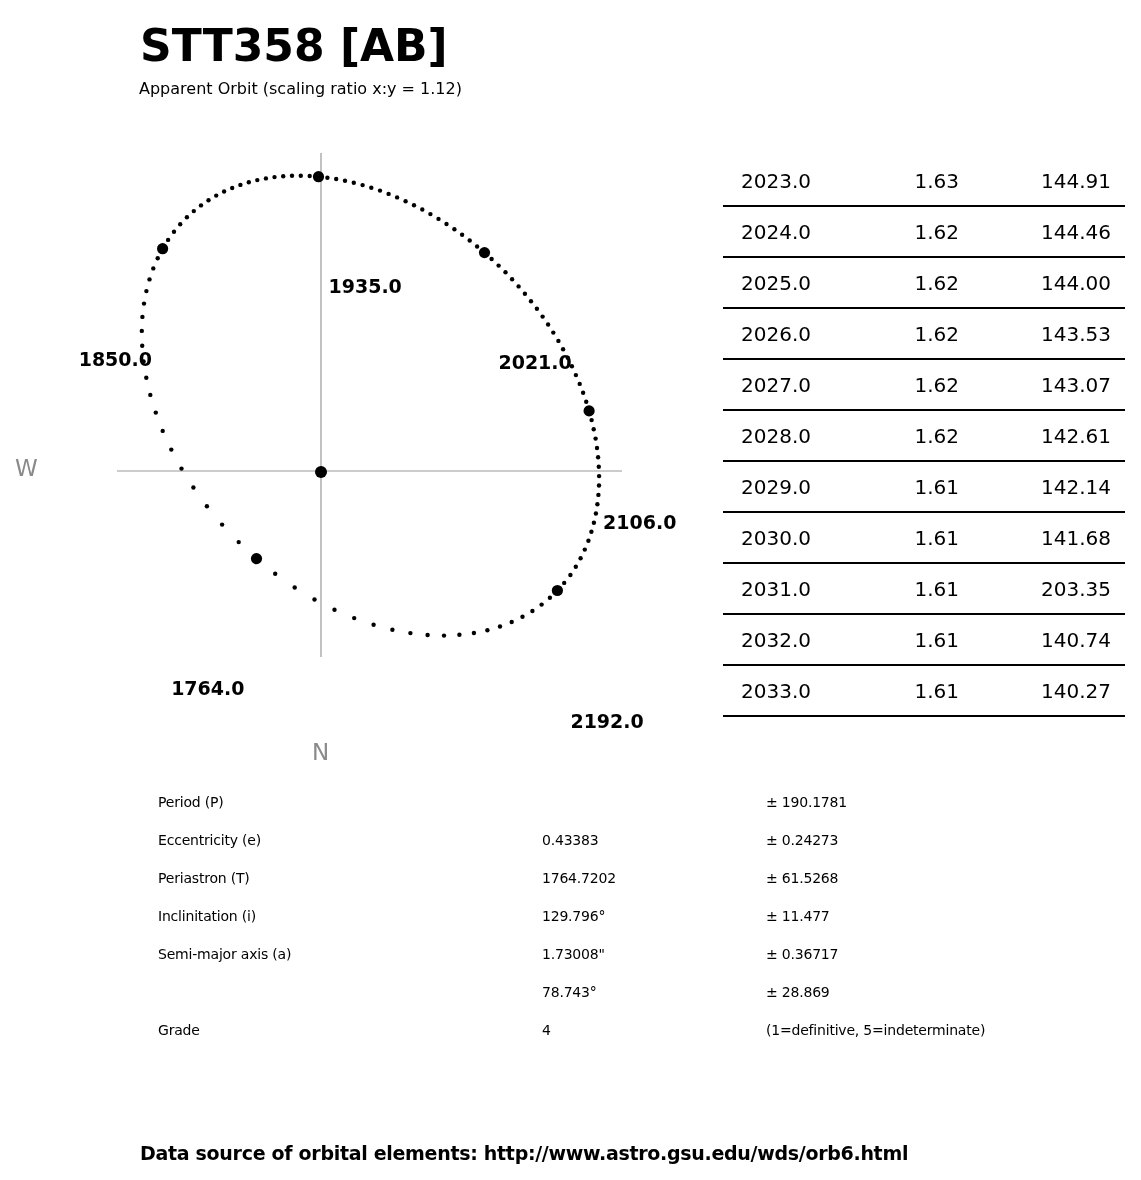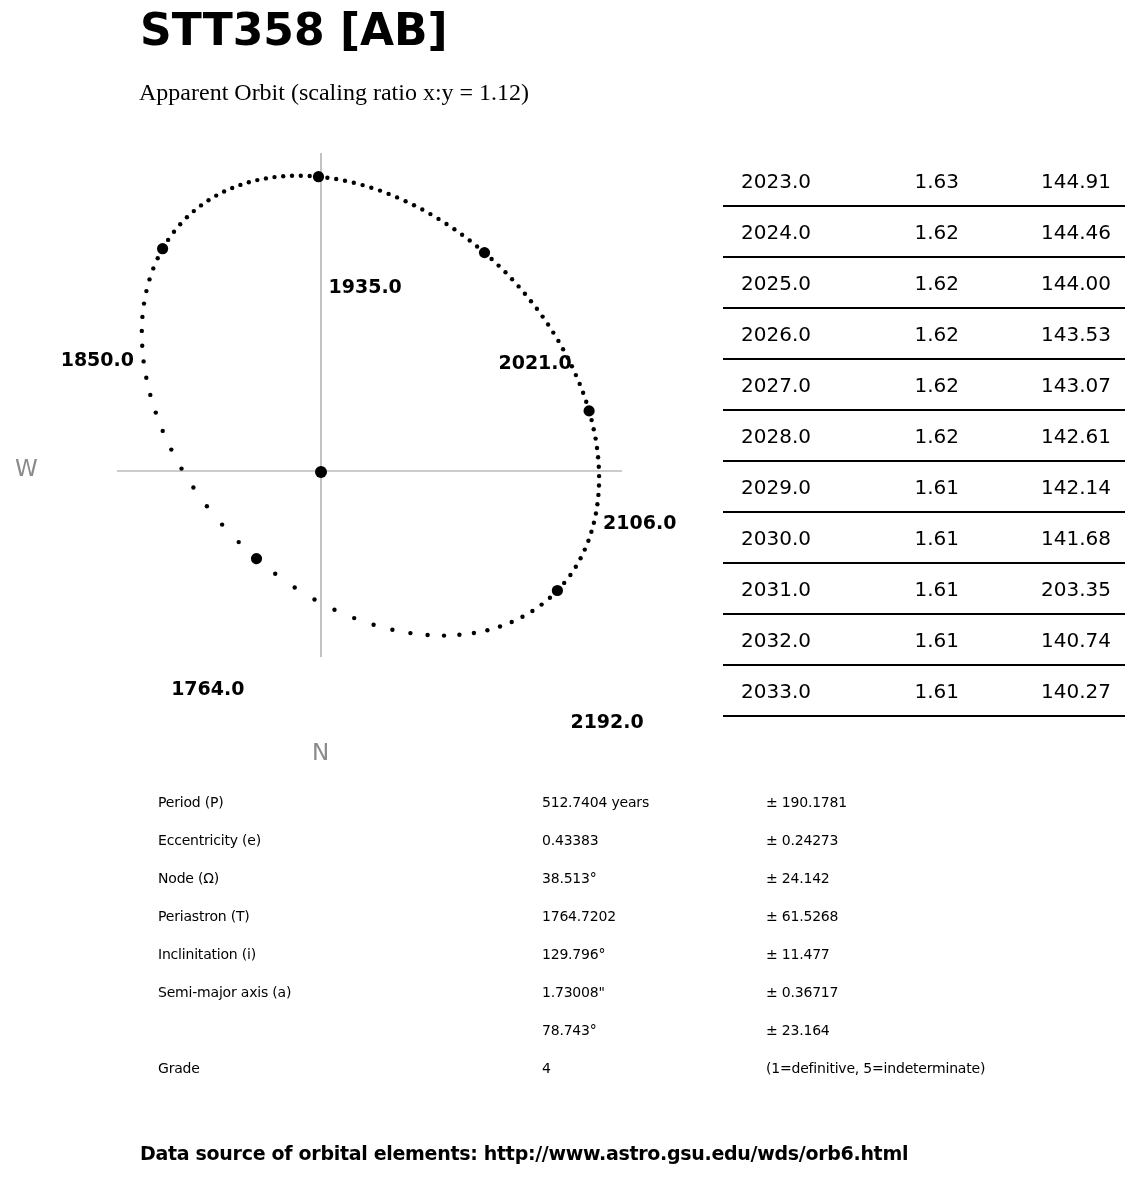--- a/index.html
+++ b/index.html
@@ -4,7 +4,7 @@
 <style>
   html,body { margin:0; padding:0; background:#ffffff; }
   body { width:1141px; height:1180px; position:relative; font-family:"DejaVu Sans", sans-serif; color:#000; }
-  .page-title { position:absolute; left:140px; top:4px; margin:0; font-size:44px; font-weight:bold; white-space:nowrap; }
+  .page-title { position:absolute; left:140px; top:20px; margin:0; font-size:44px; font-weight:bold; white-space:nowrap; }
   .subtitle { position:absolute; left:139px; top:79px; font-size:24px; white-space:nowrap;font-family:Liberation Serif, serif; }
   #orbit-svg { position:absolute; left:0; top:120px; }
   .epoch-label { position:absolute; font-size:19px; font-weight:bold; line-height:22px; white-space:nowrap; }

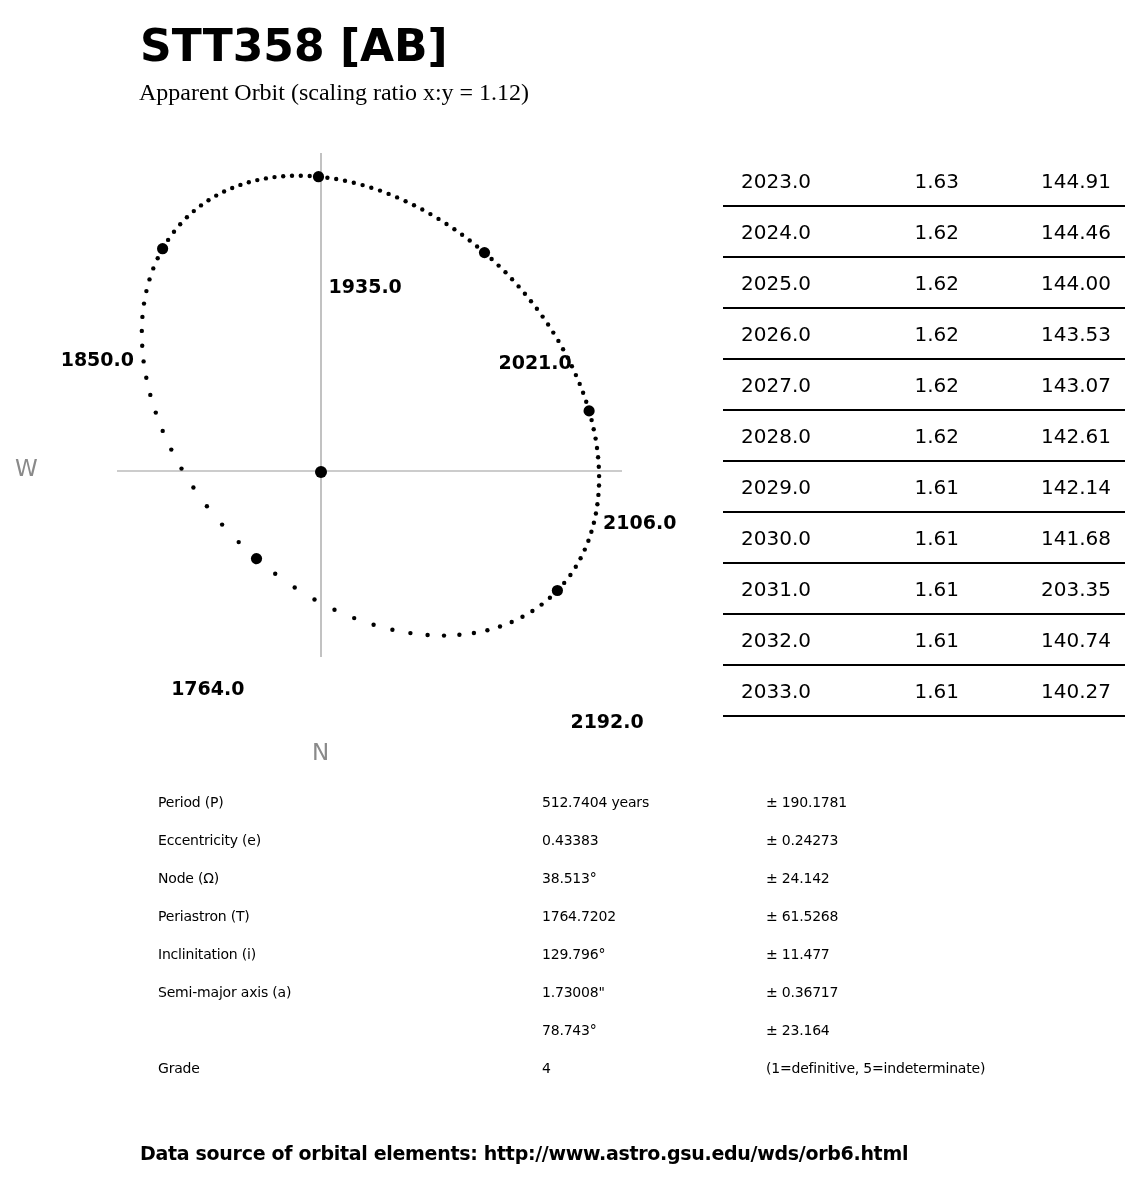--- a/index.html
+++ b/index.html
@@ -5,7 +5,7 @@
   html,body { margin:0; padding:0; background:#ffffff; }
   body { width:1141px; height:1180px; position:relative; font-family:"DejaVu Sans", sans-serif; color:#000; }
   .page-title { position:absolute; left:140px; top:20px; margin:0; font-size:44px; font-weight:bold; white-space:nowrap; }
-  .subtitle { position:absolute; left:139px; top:79px; font-size:24px; white-space:nowrap;font-family:Liberation Serif, serif; }
+  .subtitle { position:absolute; left:139px; top:79px; font-size:16px; white-space:nowrap; }
   #orbit-svg { position:absolute; left:0; top:120px; }
   .epoch-label { position:absolute; font-size:19px; font-weight:bold; line-height:22px; white-space:nowrap; }
   .dir-label { position:absolute; font-size:23px; color:#8a8a8a; line-height:26px; }

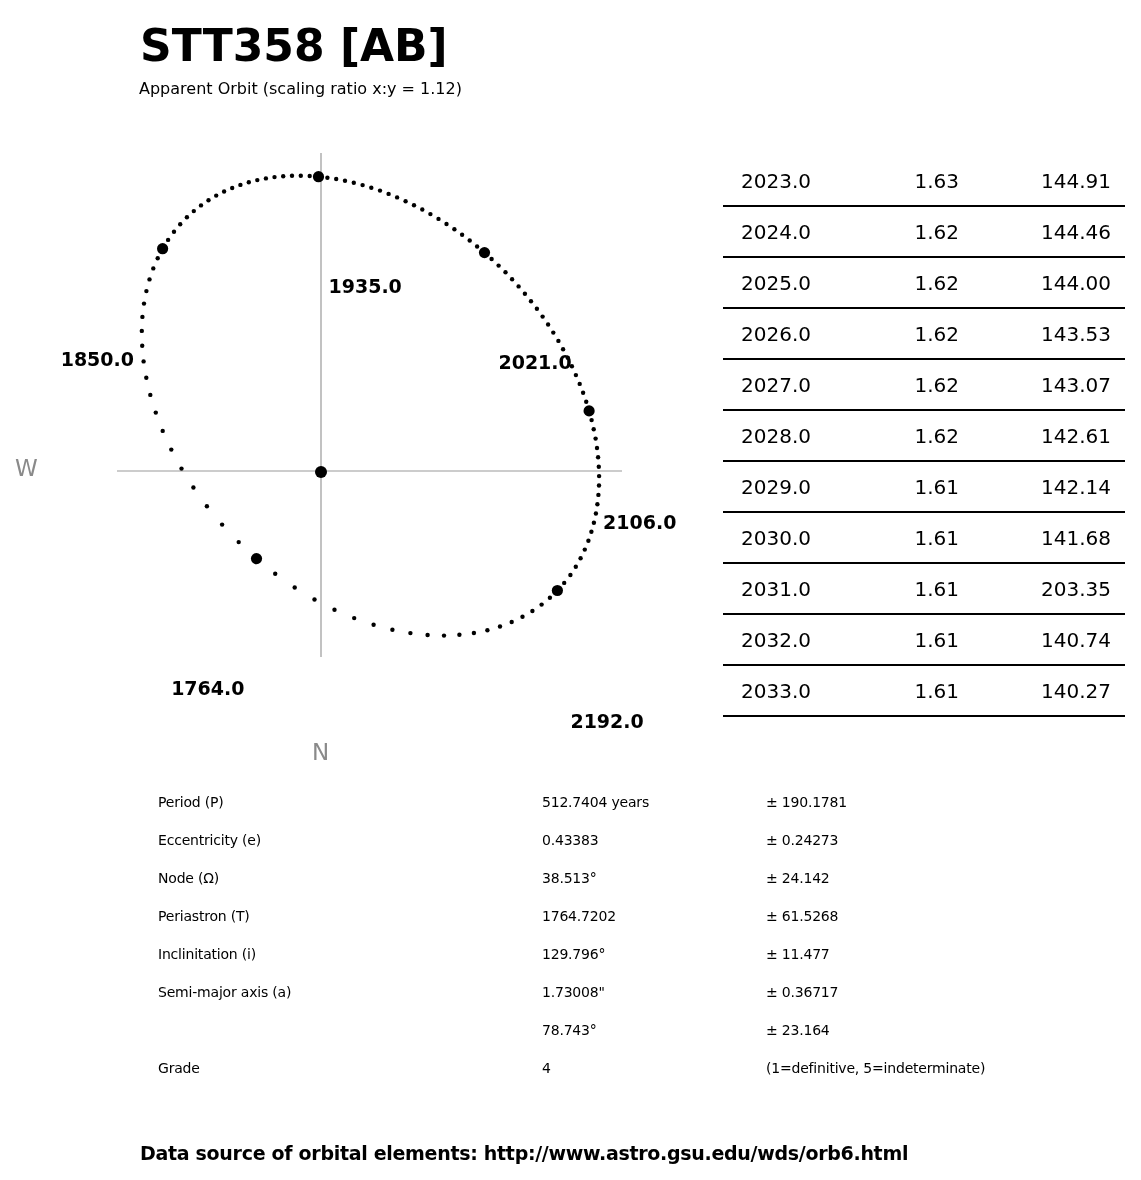--- a/index.html
+++ b/index.html
@@ -166,7 +166,7 @@
 
 <div id="plot-labels">
   <div class="epoch-label" id="epoch-label-0" style="left: 244.457px; top: 676.624px; transform: translateX(-100%);">1764.0</div>
-  <div class="epoch-label" id="epoch-label-1" style="left: 134px; top: 347.697px; transform: translateX(-100%);">1850.0</div>
+  <div class="epoch-label" id="epoch-label-1" style="left: 152px; top: 347.697px; transform: translateX(-100%);">1850.0</div>
   <div class="epoch-label" id="epoch-label-2" style="left: 328.505px; top: 274.656px;">1935.0</div>
   <div class="epoch-label" id="epoch-label-3" style="left: 498.457px; top: 350.624px;">2021.0</div>
   <div class="epoch-label" id="epoch-label-4" style="left: 603.058px; top: 510.93px;">2106.0</div>

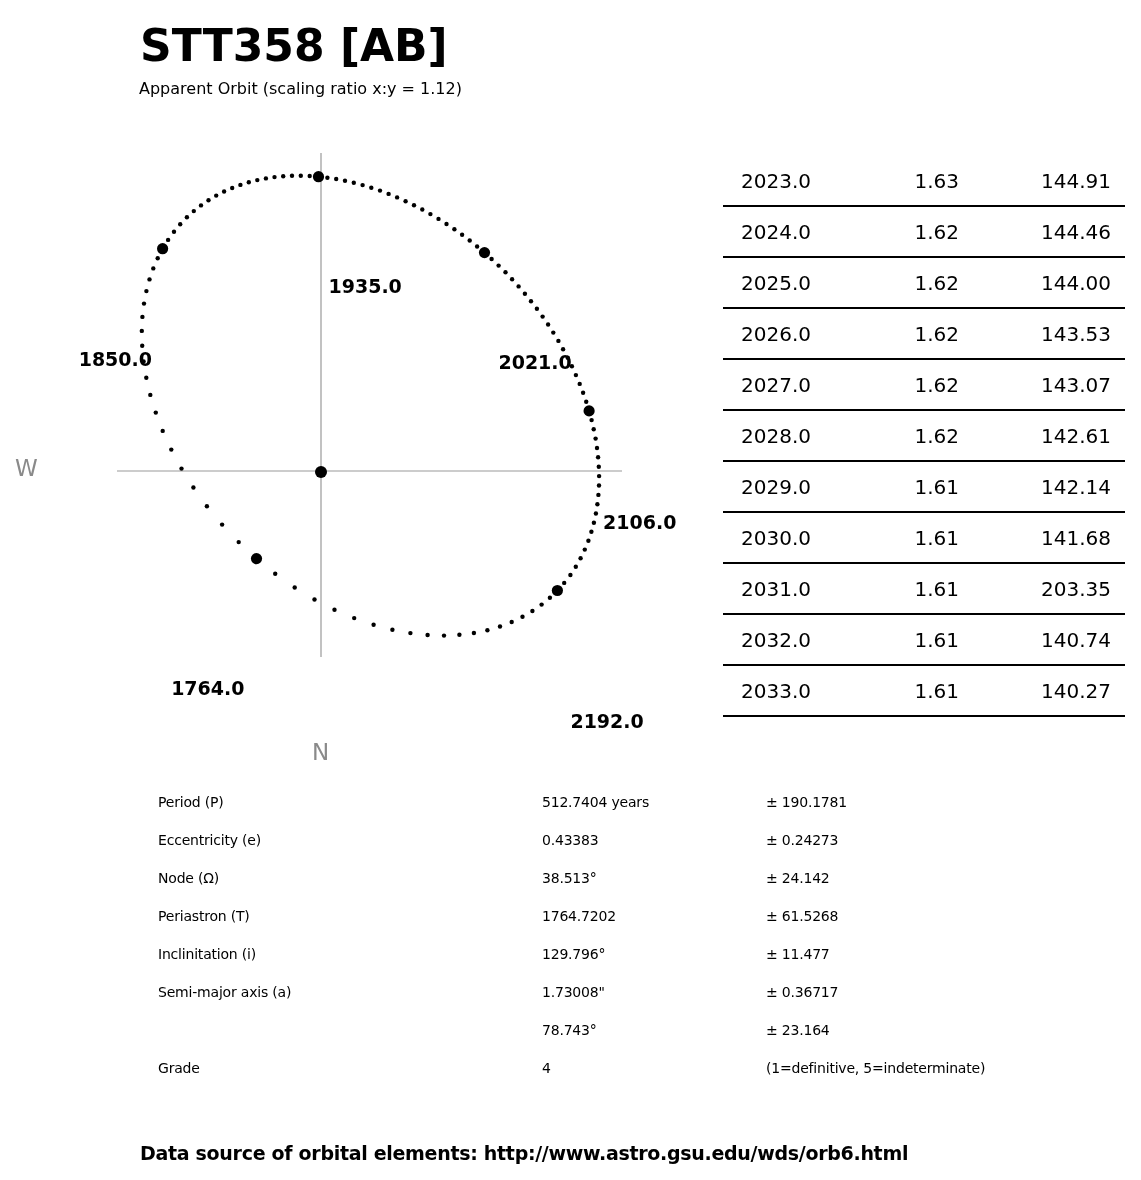--- a/index.html
+++ b/index.html
@@ -234,7 +234,7 @@
   </div>
 
 <div id="elements">
-    <div class="el-row"><span>Period (P)</span><span class="el-value">512.7404 years</span><span class="el-error">± 190.1781</span></div>
+    <div class="el-row"><span>Period (P)</span><span class="el-error">± 190.1781</span></div>
     <div class="el-row"><span>Eccentricity (e)</span><span class="el-value">0.43383</span><span class="el-error">± 0.24273</span></div>
     <div class="el-row"><span>Node (Ω)</span><span class="el-value">38.513°</span><span class="el-error">± 24.142</span></div>
     <div class="el-row"><span>Periastron (T)</span><span class="el-value">1764.7202</span><span class="el-error">± 61.5268</span></div>

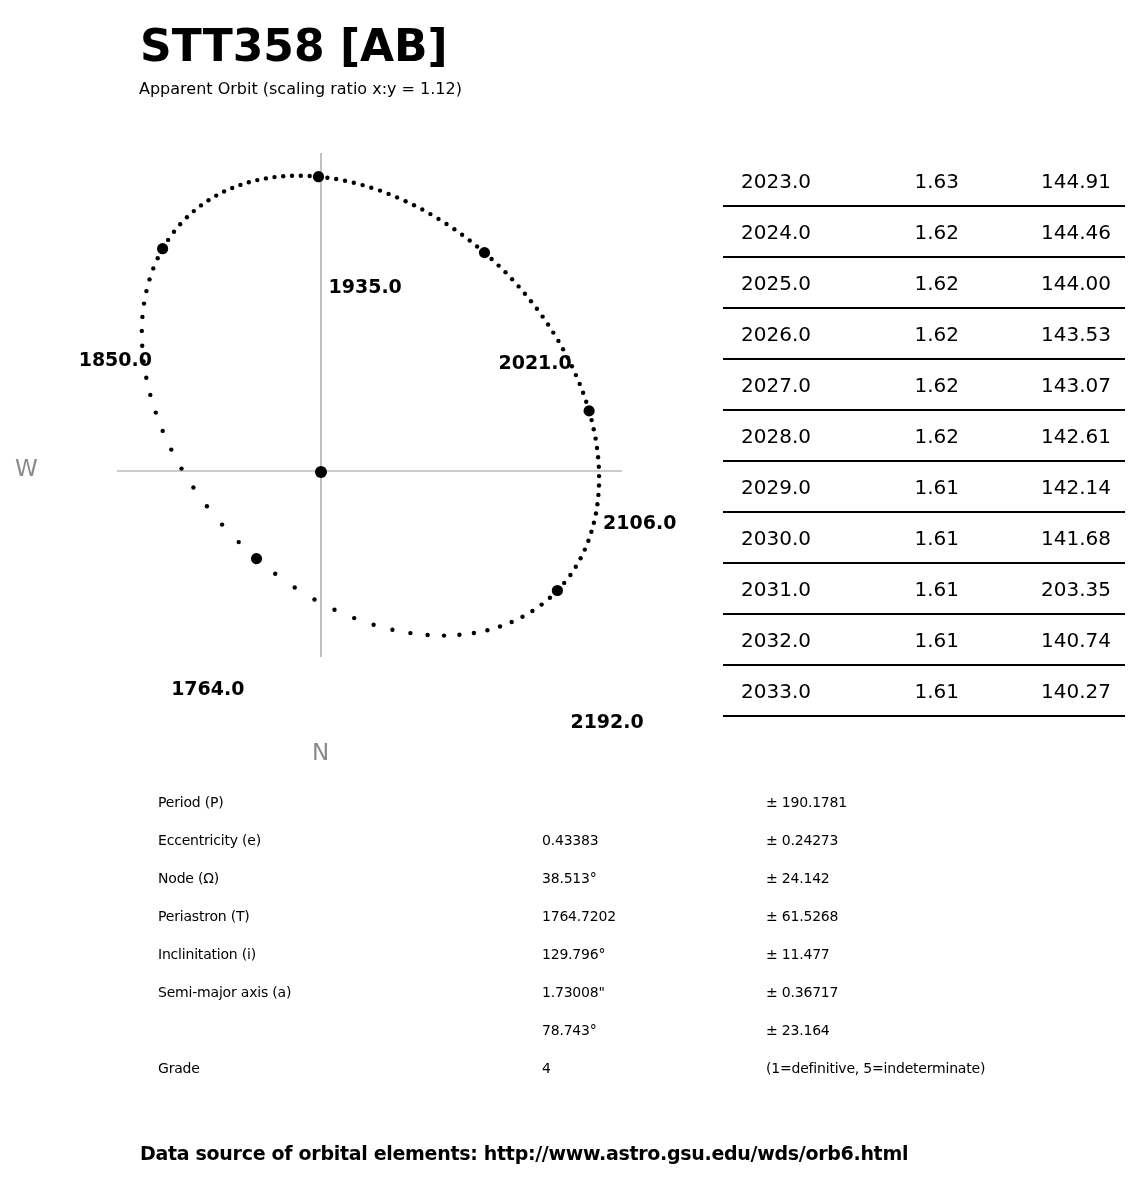--- a/index.html
+++ b/index.html
@@ -236,7 +236,6 @@
 <div id="elements">
     <div class="el-row"><span>Period (P)</span><span class="el-error">± 190.1781</span></div>
     <div class="el-row"><span>Eccentricity (e)</span><span class="el-value">0.43383</span><span class="el-error">± 0.24273</span></div>
-    <div class="el-row"><span>Node (Ω)</span><span class="el-value">38.513°</span><span class="el-error">± 24.142</span></div>
     <div class="el-row"><span>Periastron (T)</span><span class="el-value">1764.7202</span><span class="el-error">± 61.5268</span></div>
     <div class="el-row"><span>Inclinitation (i)</span><span class="el-value">129.796°</span><span class="el-error">± 11.477</span></div>
     <div class="el-row"><span>Semi-major axis (a)</span><span class="el-value">1.73008"</span><span class="el-error">± 0.36717</span></div>

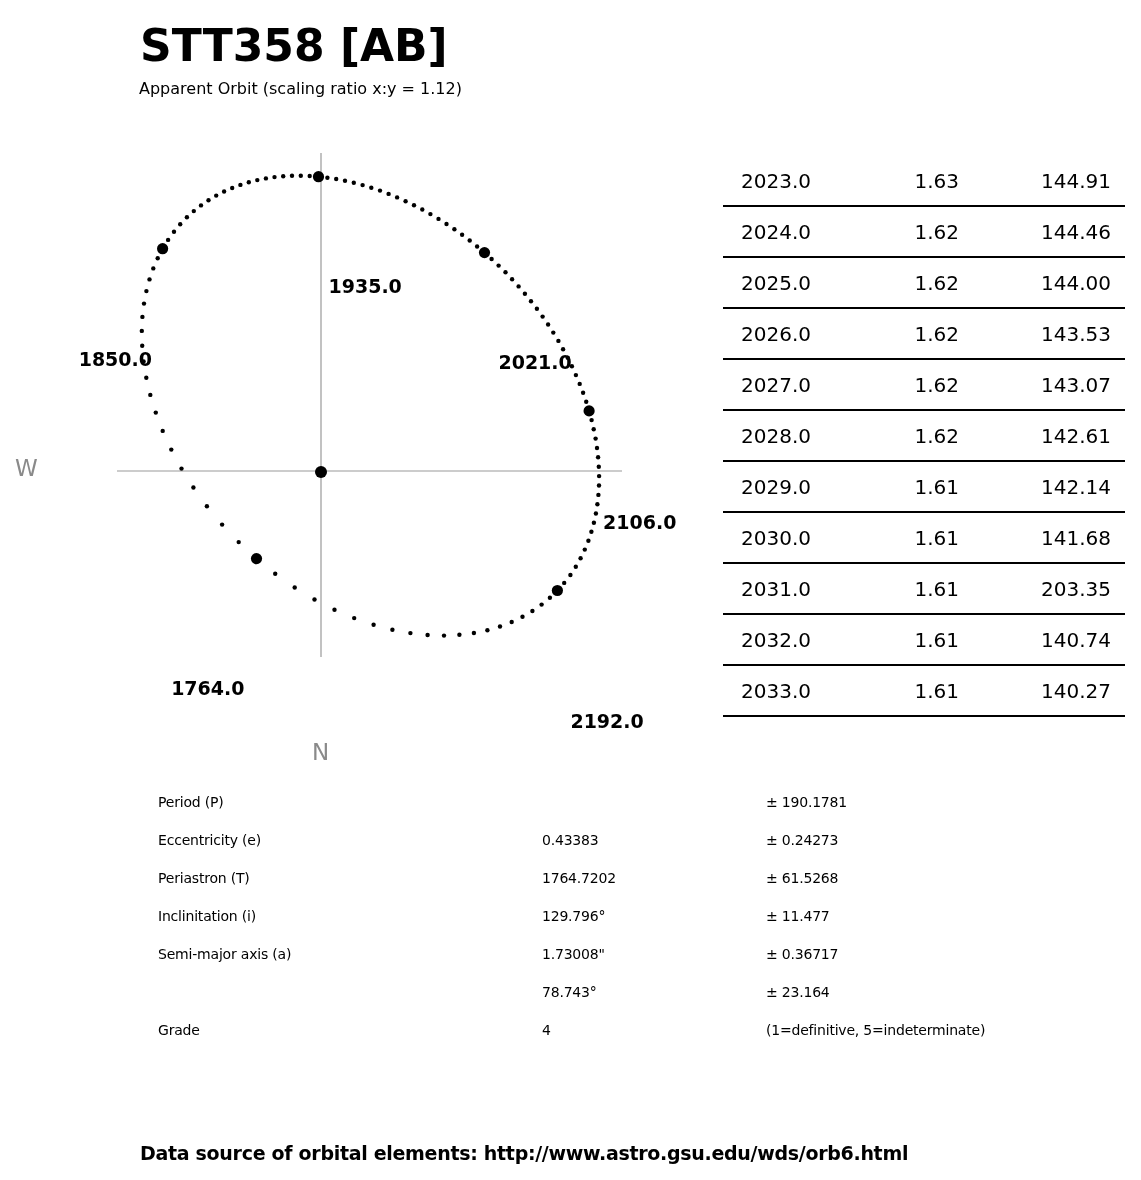--- a/index.html
+++ b/index.html
@@ -239,7 +239,7 @@
     <div class="el-row"><span>Periastron (T)</span><span class="el-value">1764.7202</span><span class="el-error">± 61.5268</span></div>
     <div class="el-row"><span>Inclinitation (i)</span><span class="el-value">129.796°</span><span class="el-error">± 11.477</span></div>
     <div class="el-row"><span>Semi-major axis (a)</span><span class="el-value">1.73008"</span><span class="el-error">± 0.36717</span></div>
-    <div class="el-row"><span class="el-value">78.743°</span><span class="el-error">± 23.164</span></div>
+    <div class="el-row"><span class="el-value">78.743°</span><span class="el-error">± 28.869</span></div>
     <div class="el-row"><span>Grade</span><span class="el-value">4</span><span class="el-error">(1=definitive, 5=indeterminate)</span></div>
   </div>
 

